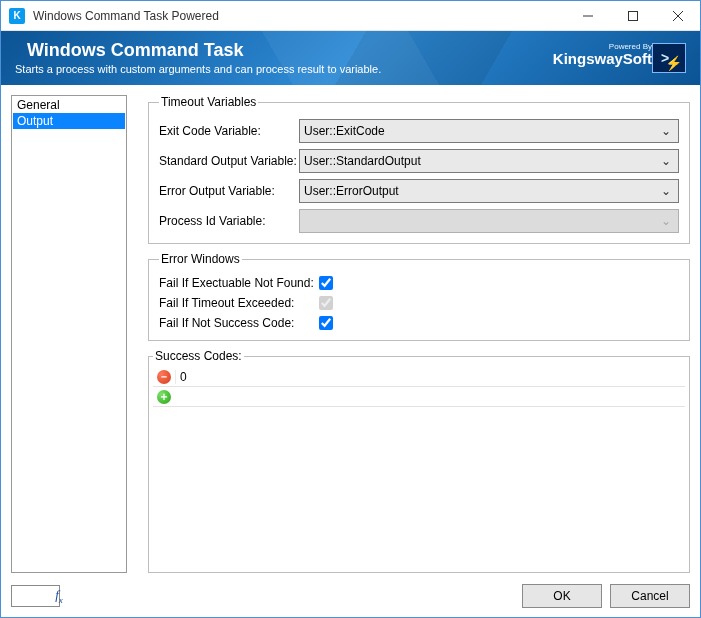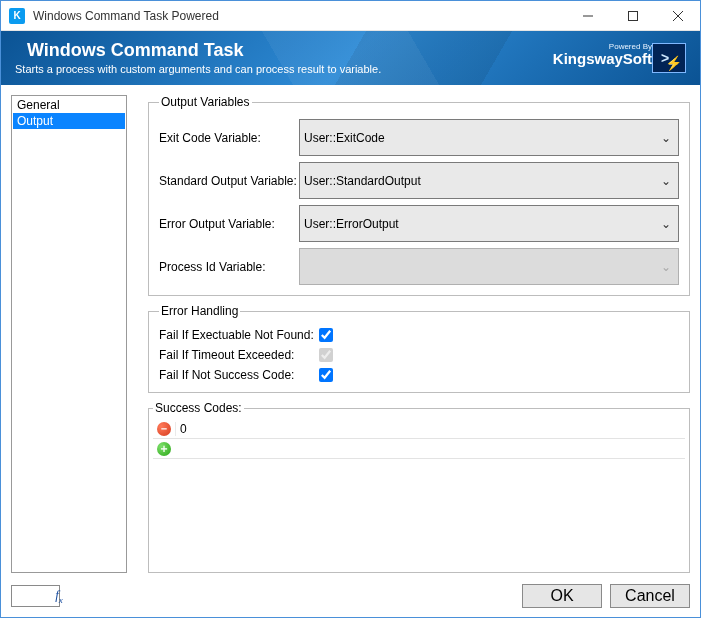--- a/index.html
+++ b/index.html
@@ -279,7 +279,7 @@
   <div class="main">
 
     <fieldset>
-      <legend>Output Variables</legend>
+      <legend>Timeout Variables</legend>
 
       <div class="row">
         <div class="lbl">Exit Code Variable:</div>

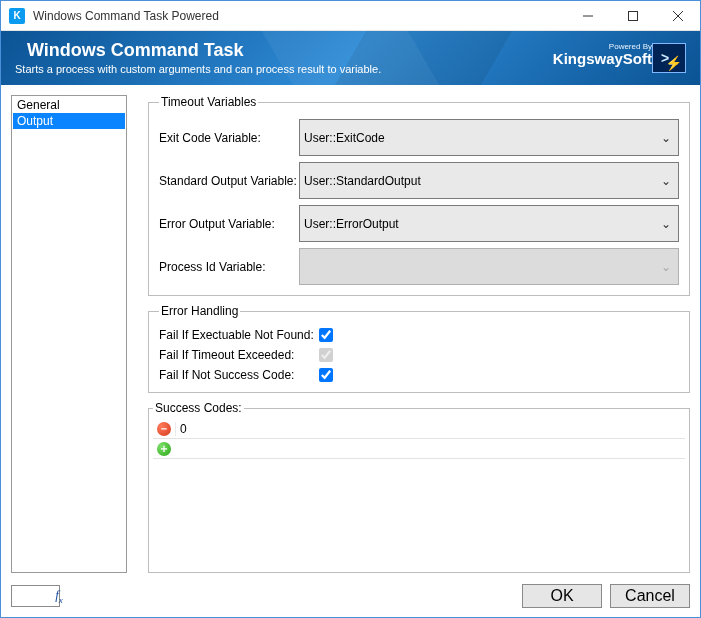--- a/index.html
+++ b/index.html
@@ -142,7 +142,7 @@
   }
   .combo {
     flex: 1;
-    height: 37px;
+    height: 24px;
     background: #e9e9e9;
     border: 1px solid #7a7a7a;
     display: flex;

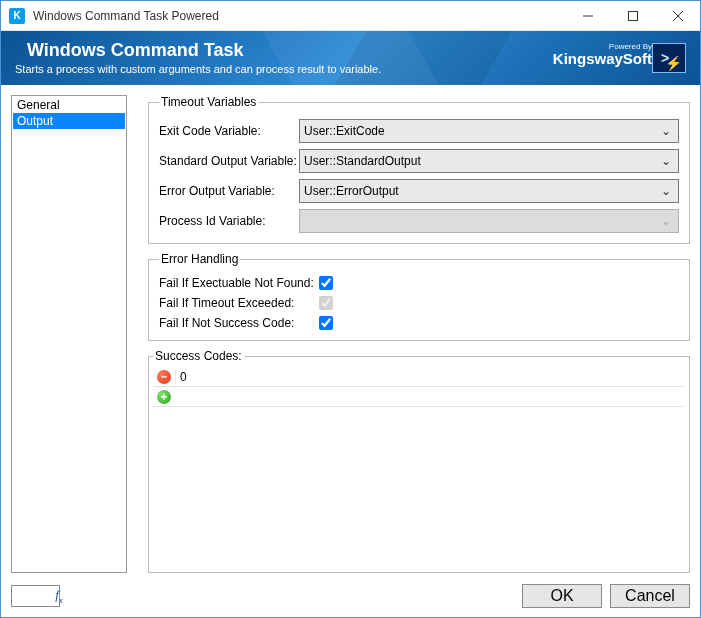--- a/index.html
+++ b/index.html
@@ -315,7 +315,7 @@
     </fieldset>
 
     <fieldset>
-      <legend>Error Handling</legend>
+      <legend>Error Windows</legend>
 
       <div class="row">
         <div class="lbl" style="width:160px">Fail If Exectuable Not Found:</div>

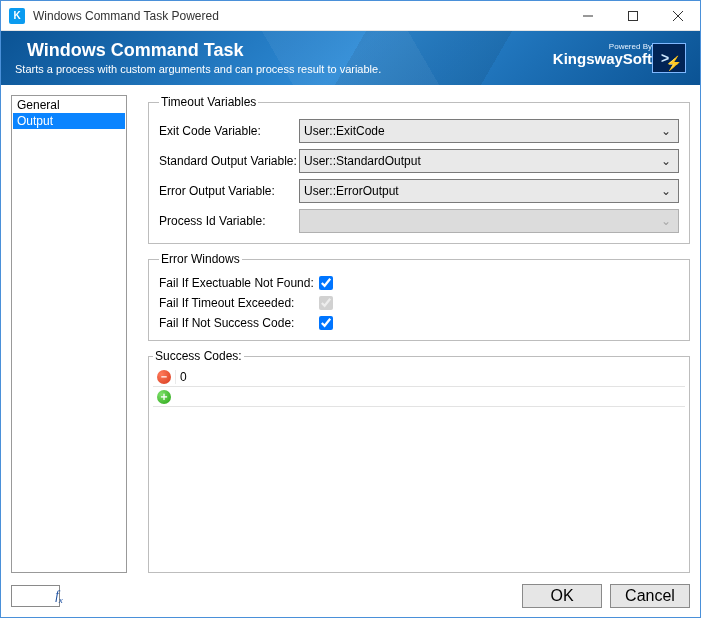--- a/index.html
+++ b/index.html
@@ -224,7 +224,7 @@
     width: 80px; height: 24px;
     border:1px solid #8a8a8a;
     background:#e6e6e6;
-    font-size:16px;
+    font-size:12px;
     margin-left: 8px;
     cursor:default;
   }

